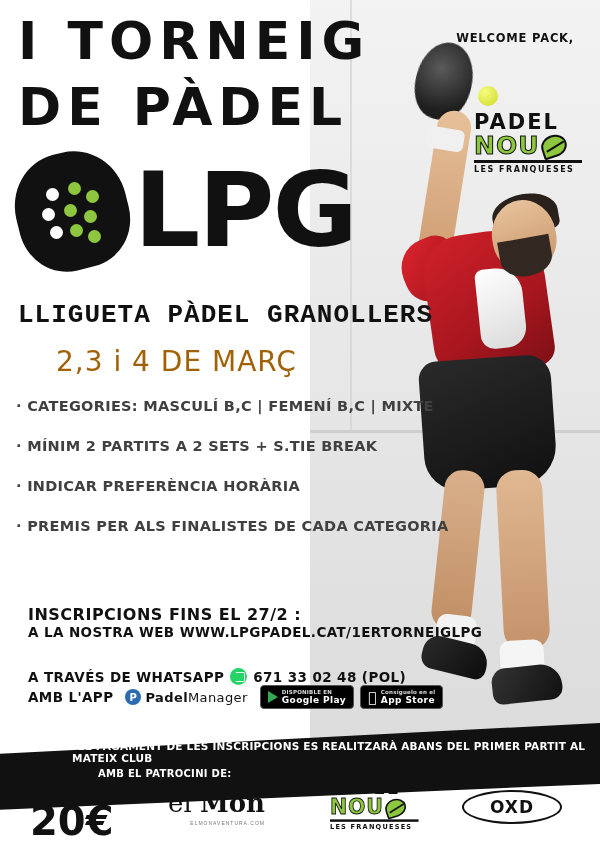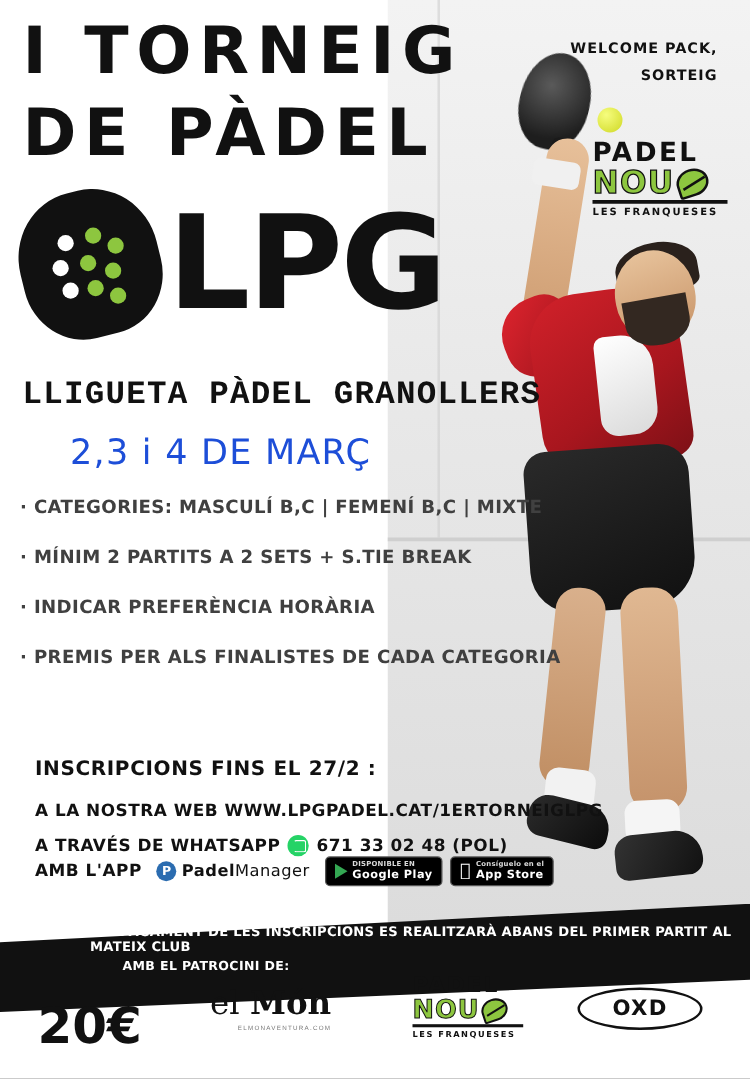--- a/index.html
+++ b/index.html
@@ -440,7 +440,6 @@
 
     <div class="welcome">
       <div>WELCOME PACK,</div>
-      <div>SORTEIG</div>
     </div>
 
     <div class="padelnou pn-top">

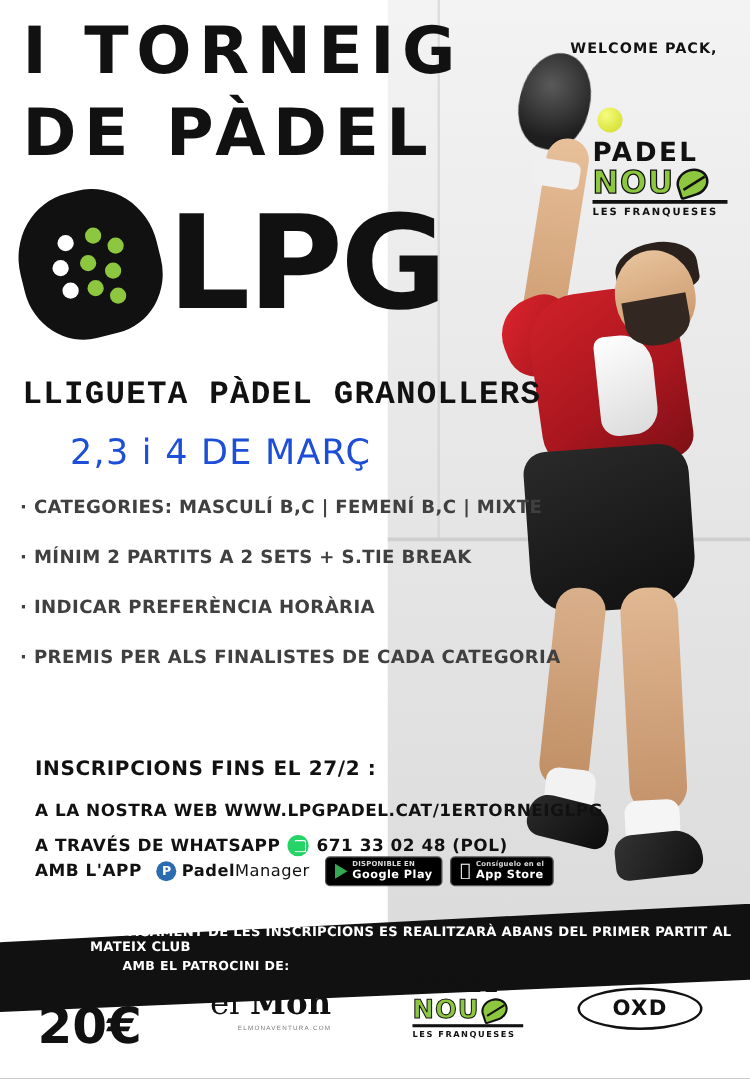--- a/index.html
+++ b/index.html
@@ -242,7 +242,7 @@
     font-weight: 400;
     font-size: 28px;
     letter-spacing: 1px;
-    color: #1d4ed8;
+    color: #a16207;
   }
 
   .bullets {

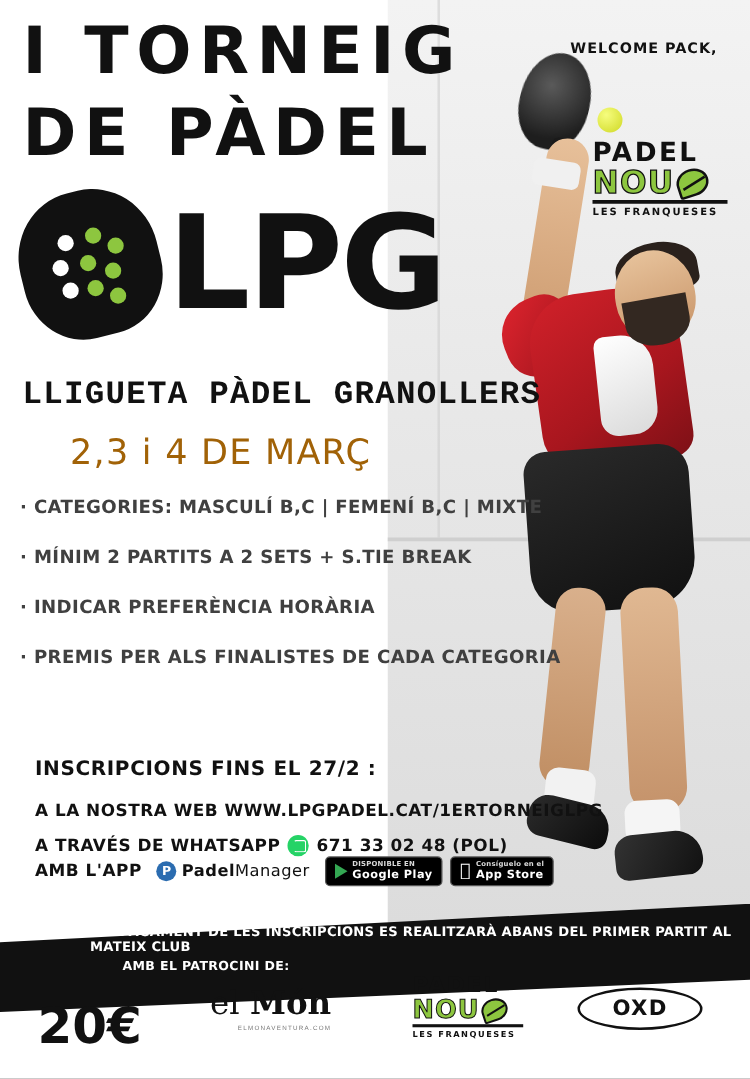--- a/index.html
+++ b/index.html
@@ -276,7 +276,7 @@
     color: #111;
     display: flex; align-items: center; gap: 6px;
   }
-  .l1 { left: 28px; top: 641px; }
+  .l1 { left: 28px; top: 624px; }
   .l2 { left: 28px; top: 668px; }
   .l3 { left: 28px; top: 685px; }
 

